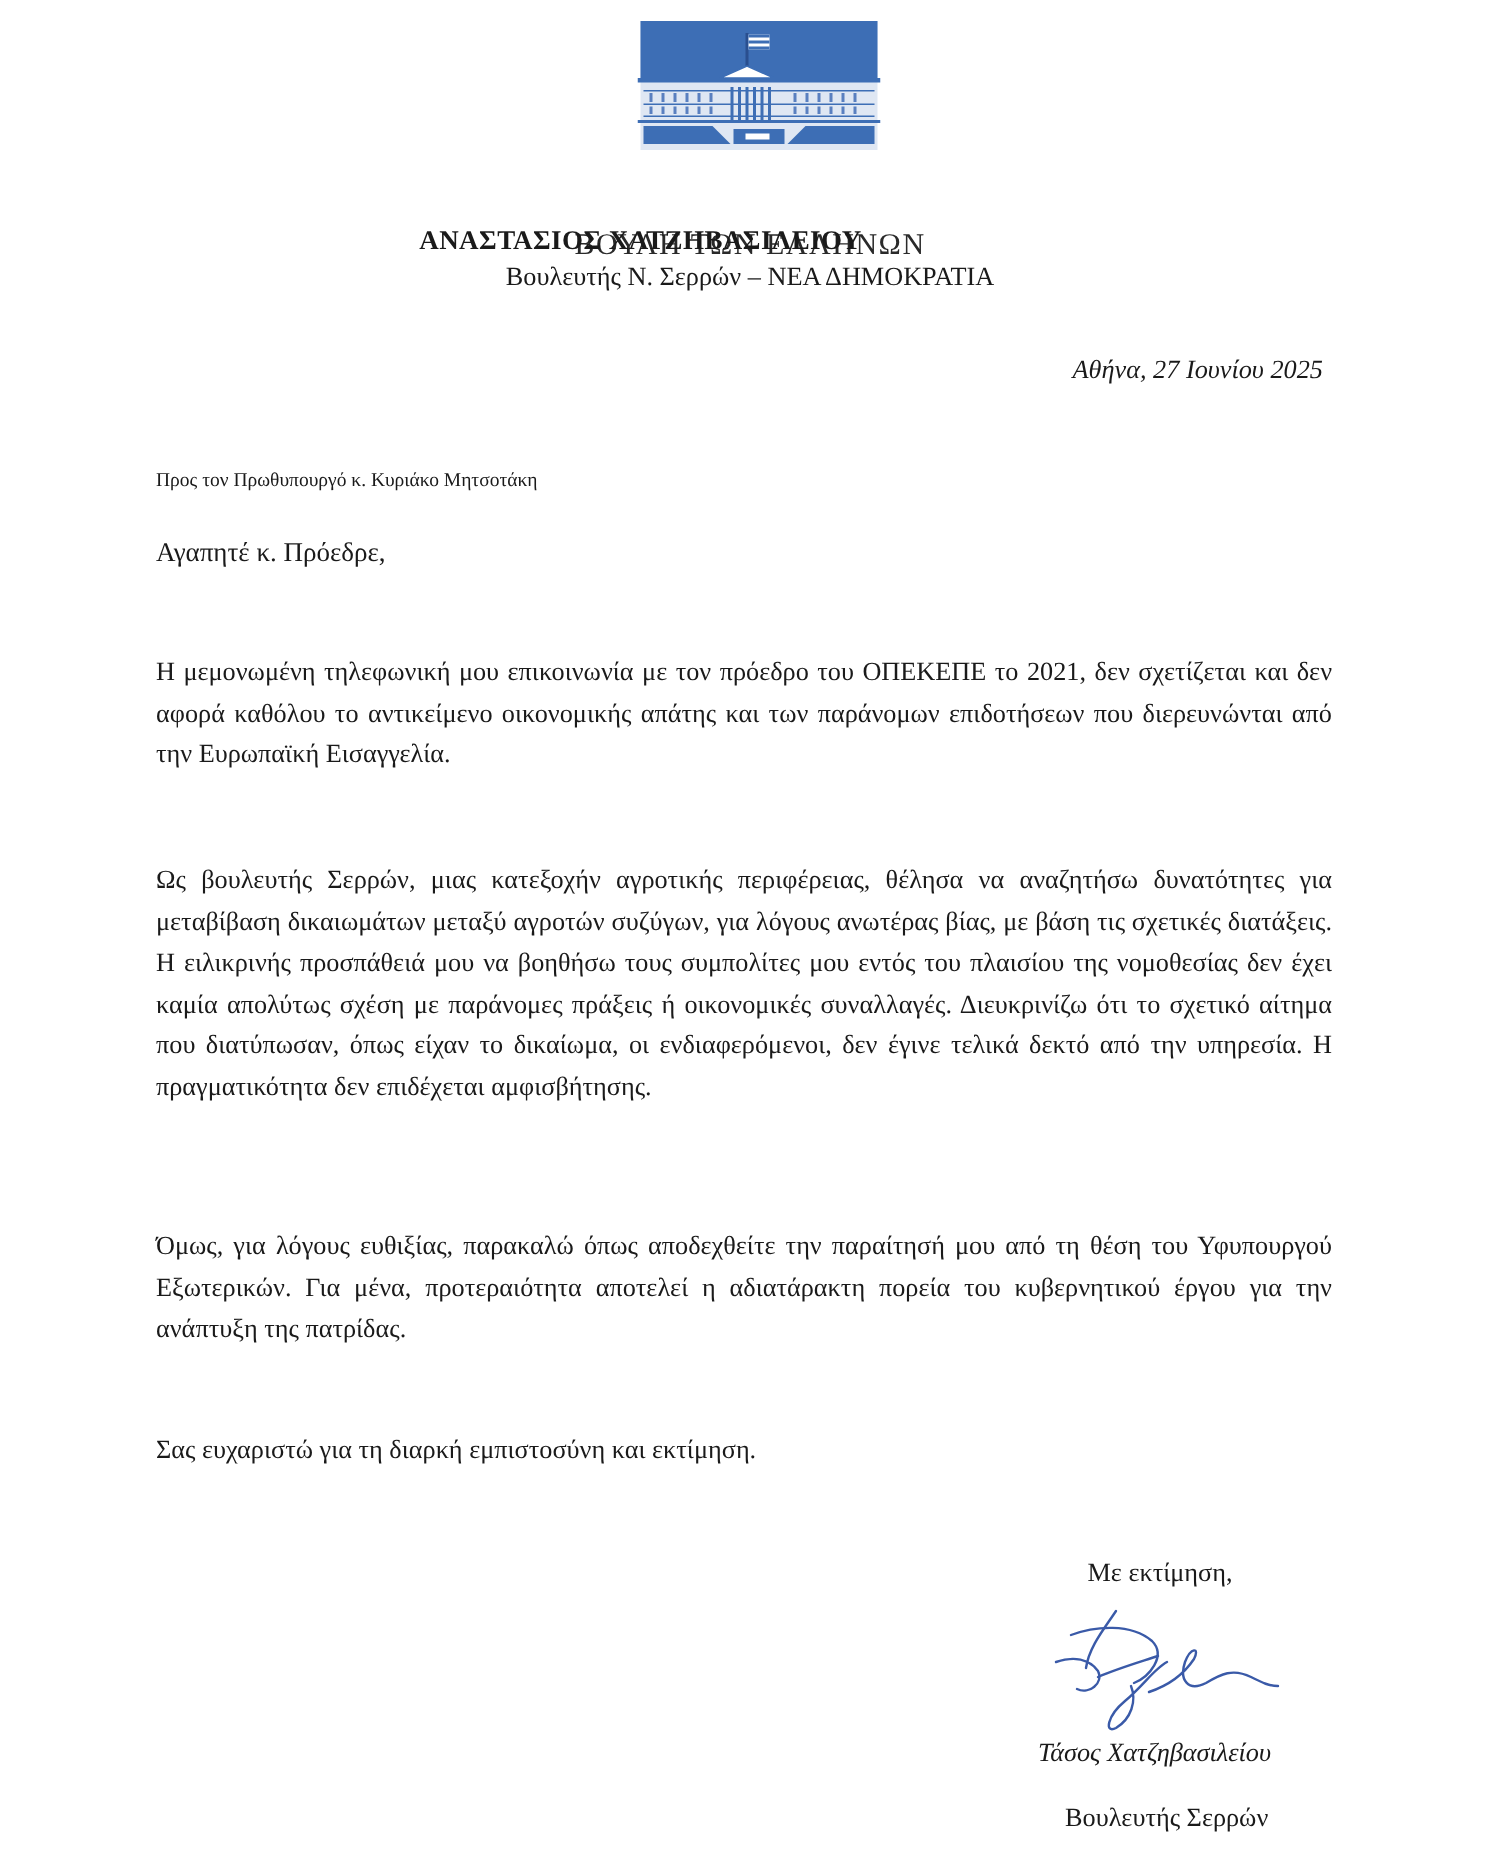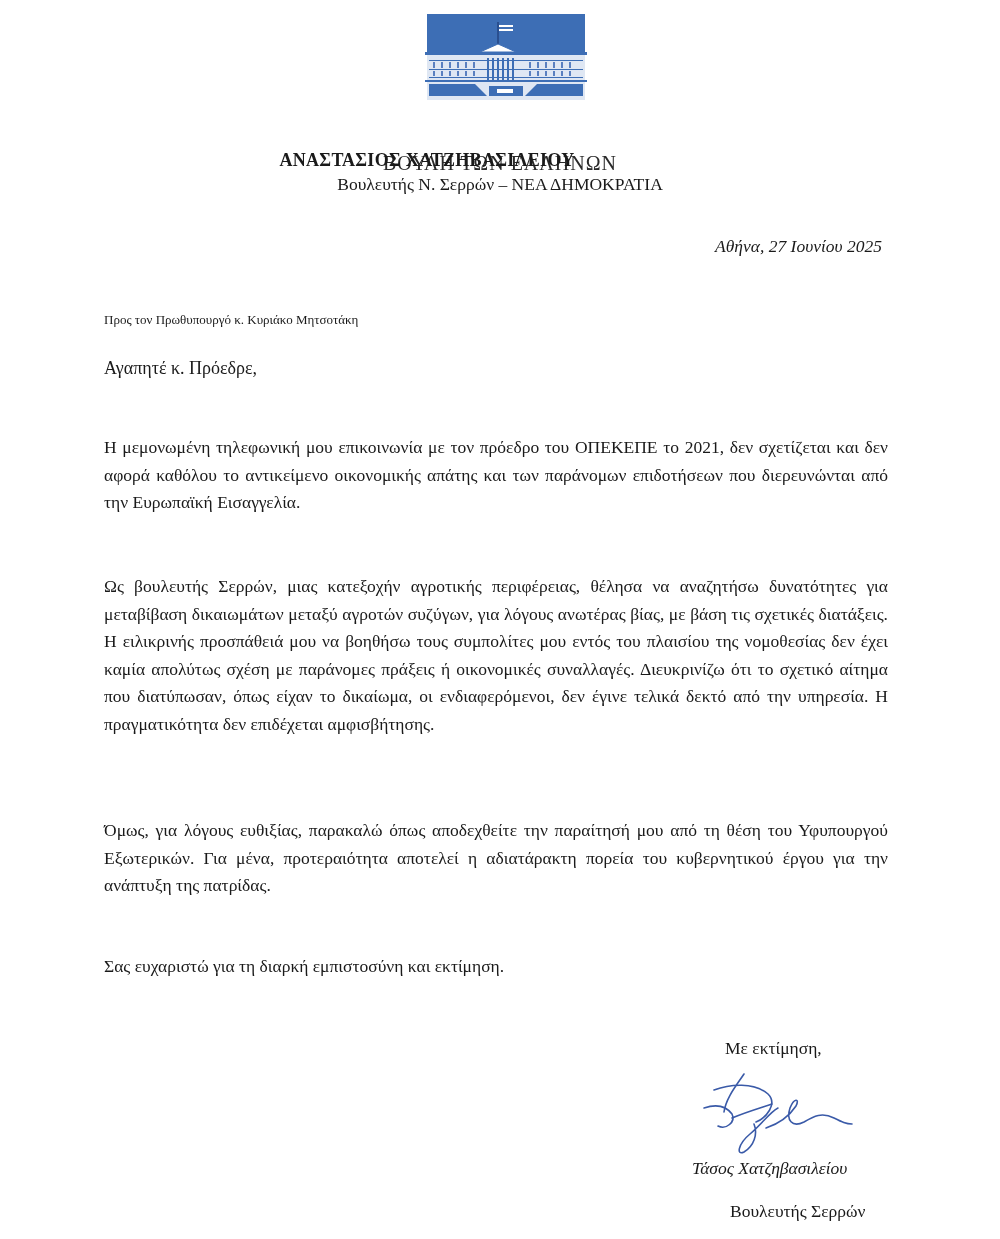--- a/index.html
+++ b/index.html
@@ -24,7 +24,7 @@
     .closing { position: absolute; left: 725px; top: 1038px; font-size: 17.5px; }
     .signature { position: absolute; left: 696px; top: 1068px; width: 160px; height: 90px; }
     .signer { position: absolute; left: 692px; top: 1158px; font-size: 17.5px; font-style: italic; }
-    .signer-title { position: absolute; left: 710px; top: 1201px; font-size: 17.5px; margin-left: 20px; }
+    .signer-title { position: absolute; left: 710px; top: 1201px; font-size: 17.5px; }
   </style>
 </head>
 <body>

